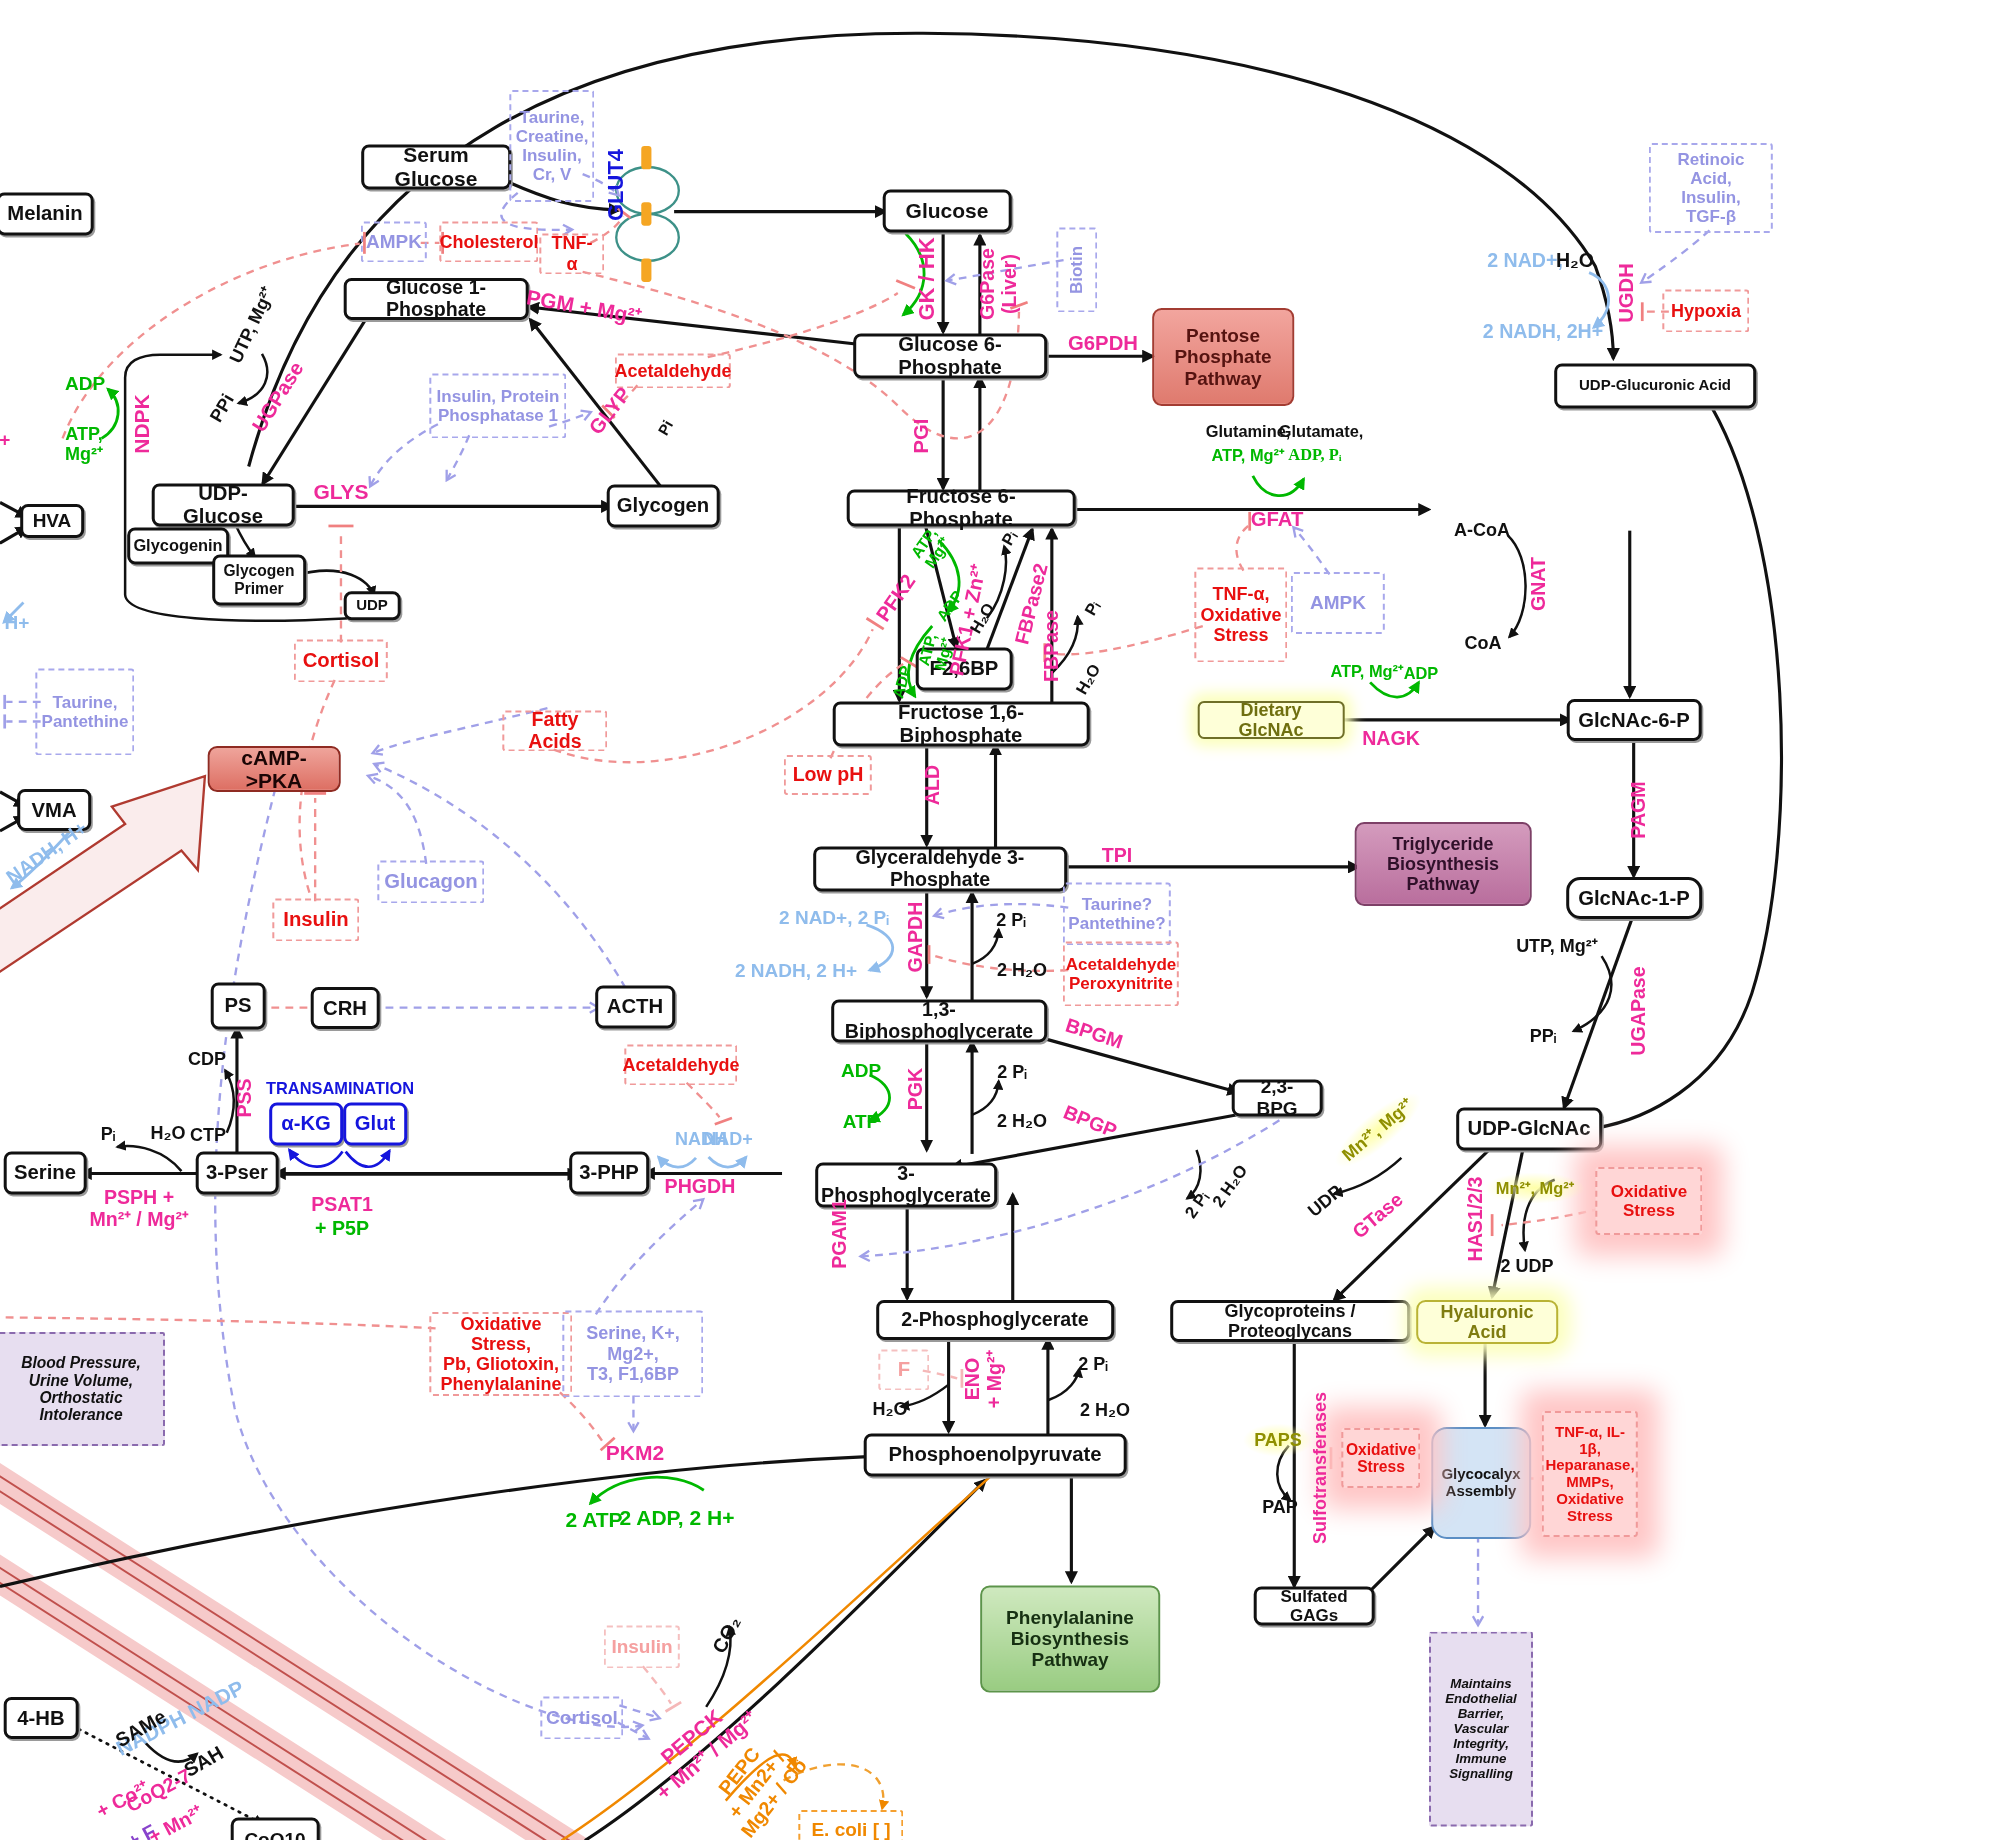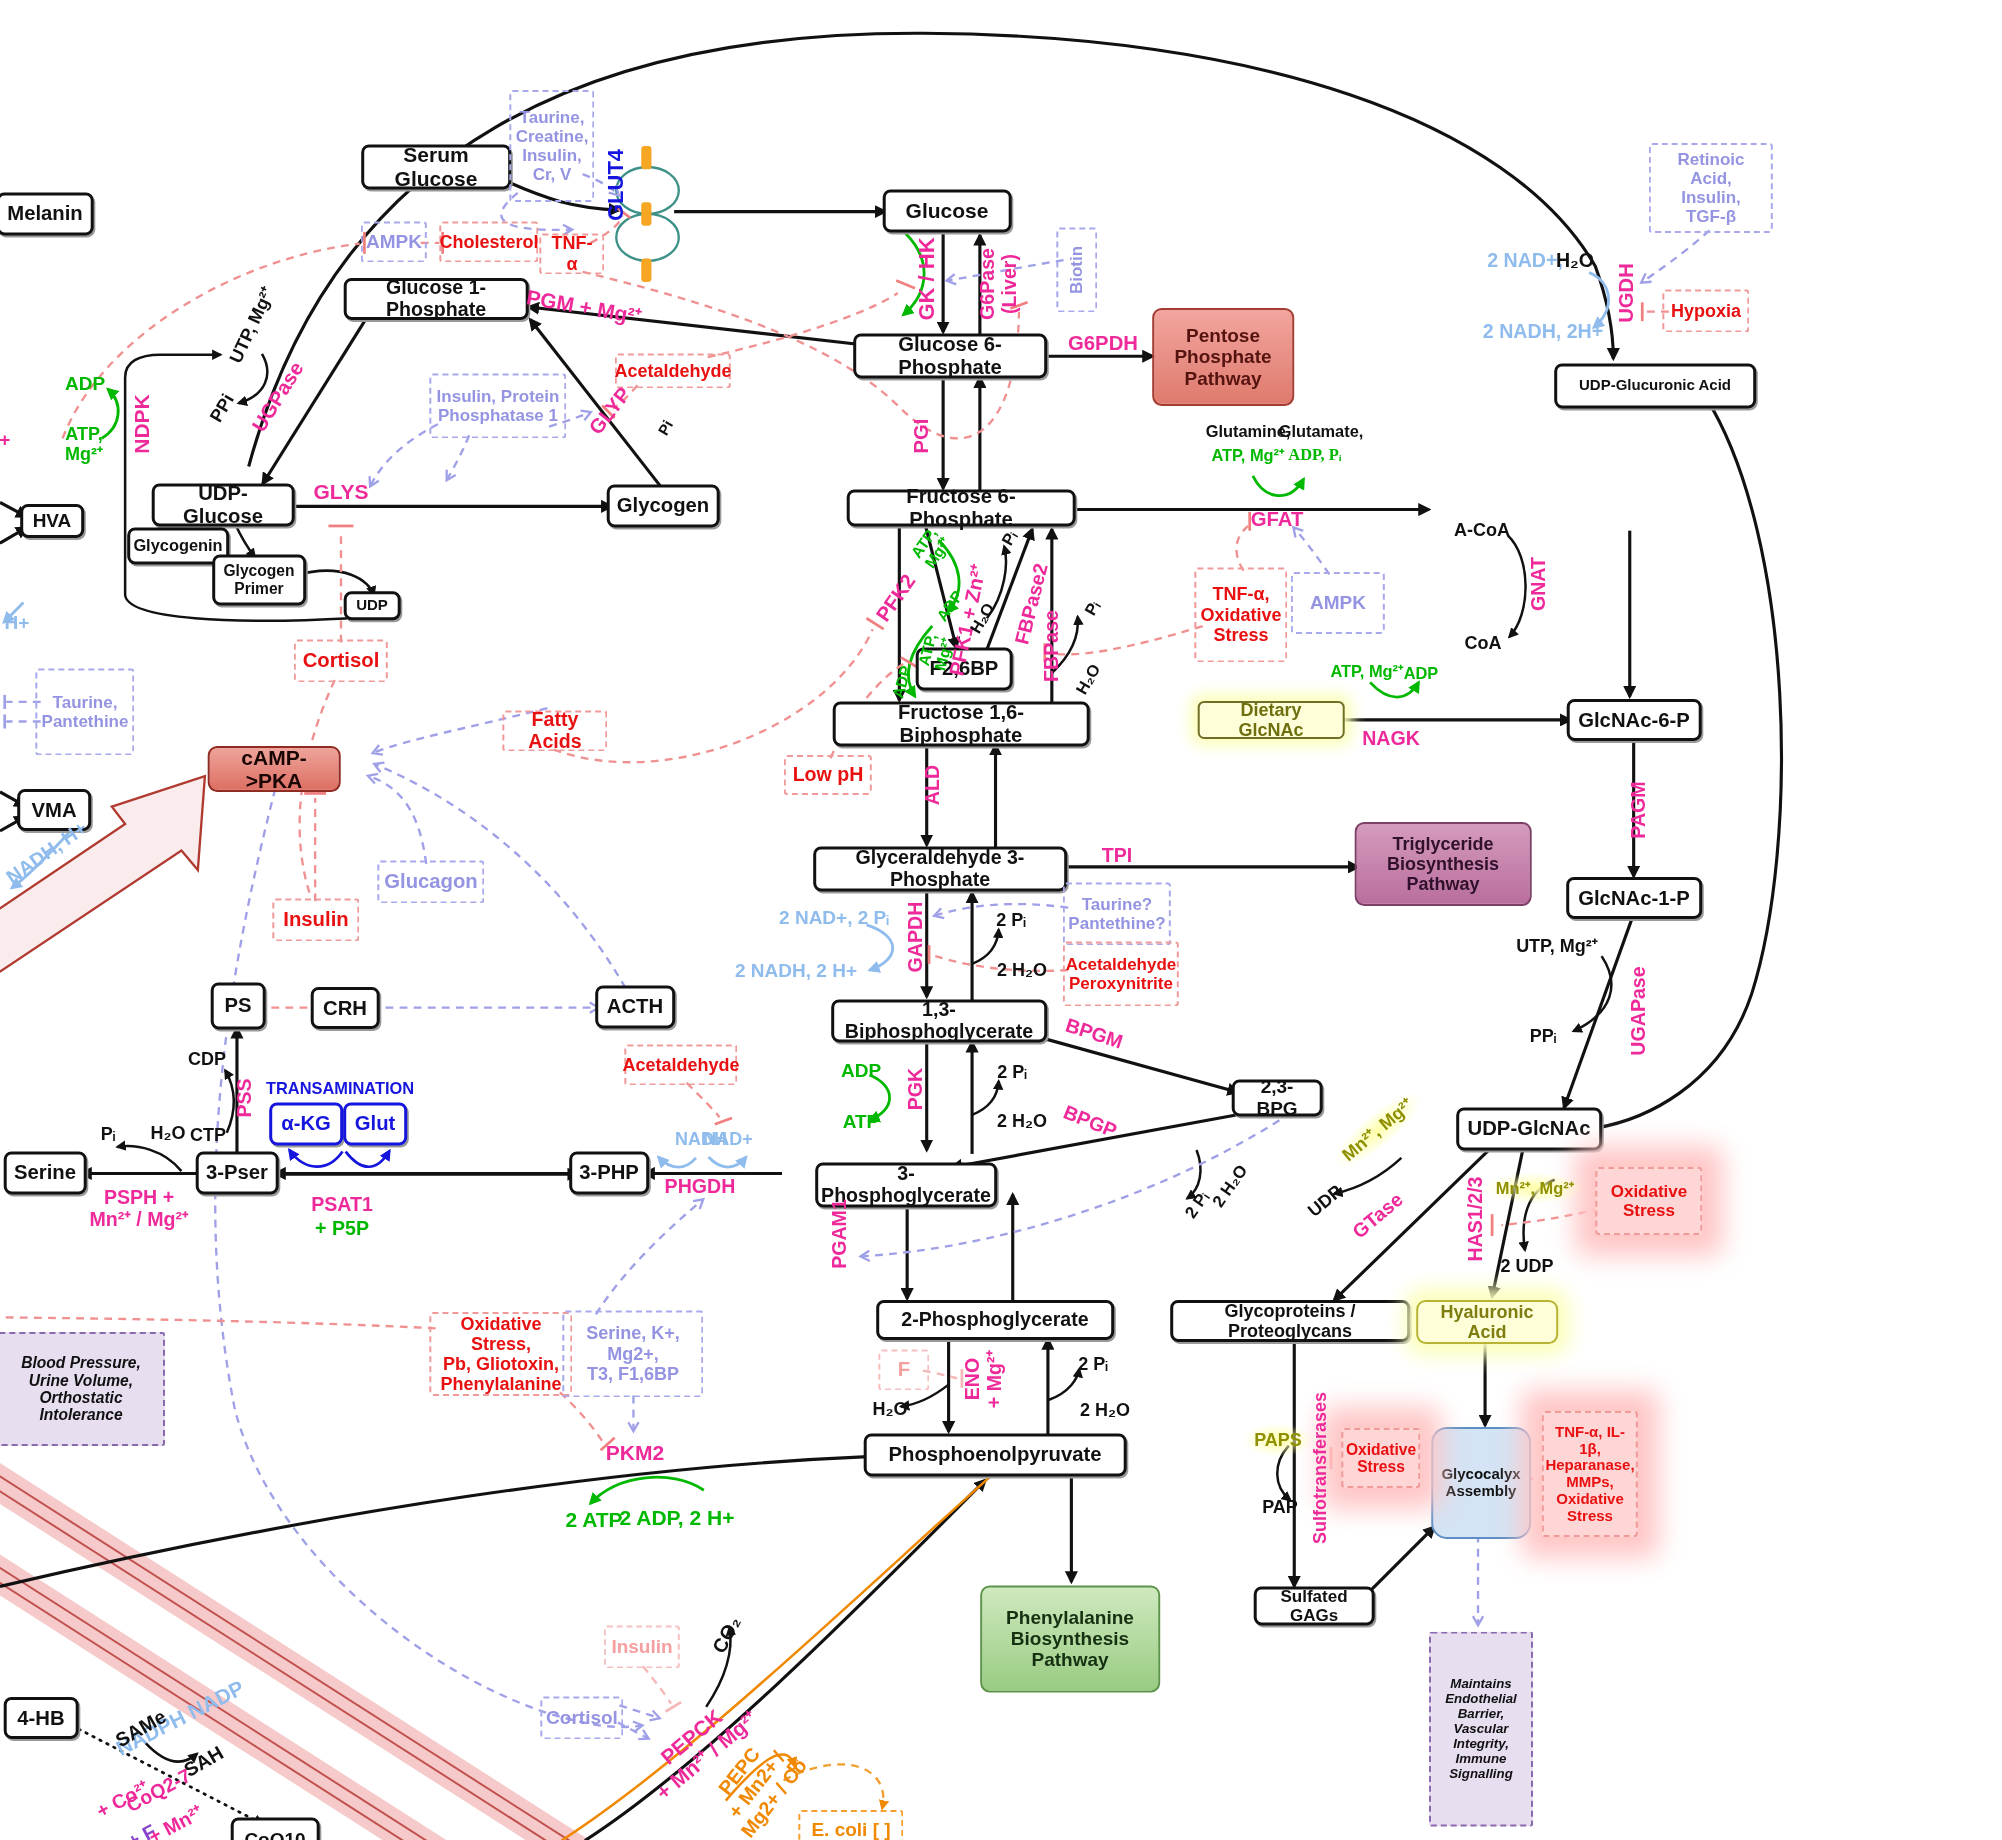--- a/index.html
+++ b/index.html
@@ -297,7 +297,7 @@
       <div class="nd box" style="left: 609px; top: 1173px; width: 61px; height: 34px; font-size: 20.3px; transform: translate(-50%, -50%);">3-PHP</div>
       <div class="nd box" style="left: 1615px; top: 386px; width: 183px; height: 36px; font-size: 15px; transform: translate(-50%, -50%); margin-left: 40px;">UDP-Glucuronic Acid</div>
       <div class="nd box" style="left: 1634px; top: 720px; width: 116px; height: 33px; font-size: 20.3px; transform: translate(-50%, -50%);">GlcNAc-6-P</div>
-      <div class="nd box" style="left: 1634px; top: 898px; width: 117px; height: 33px; font-size: 20.3px; transform: translate(-50%, -50%);">GlcNAc-1-P</div>
+      <div class="nd box" style="left: 1634px; top: 898px; width: 117px; height: 33px; font-size: 20.3px; transform: translate(-50%, -50%); border-radius: 14px;">GlcNAc-1-P</div>
       <div class="nd box" style="left: 1529px; top: 1129px; width: 127px; height: 34px; font-size: 20.3px; transform: translate(-50%, -50%);">UDP-GlcNAc</div>
       <div class="nd box" style="left: 1290px; top: 1321px; width: 221px; height: 33px; font-size: 18px; transform: translate(-50%, -50%);">Glycoproteins / Proteoglycans</div>
       <div class="nd box" style="left: 1314px; top: 1606px; width: 102px; height: 30px; font-size: 17px; transform: translate(-50%, -50%);">Sulfated GAGs</div>

